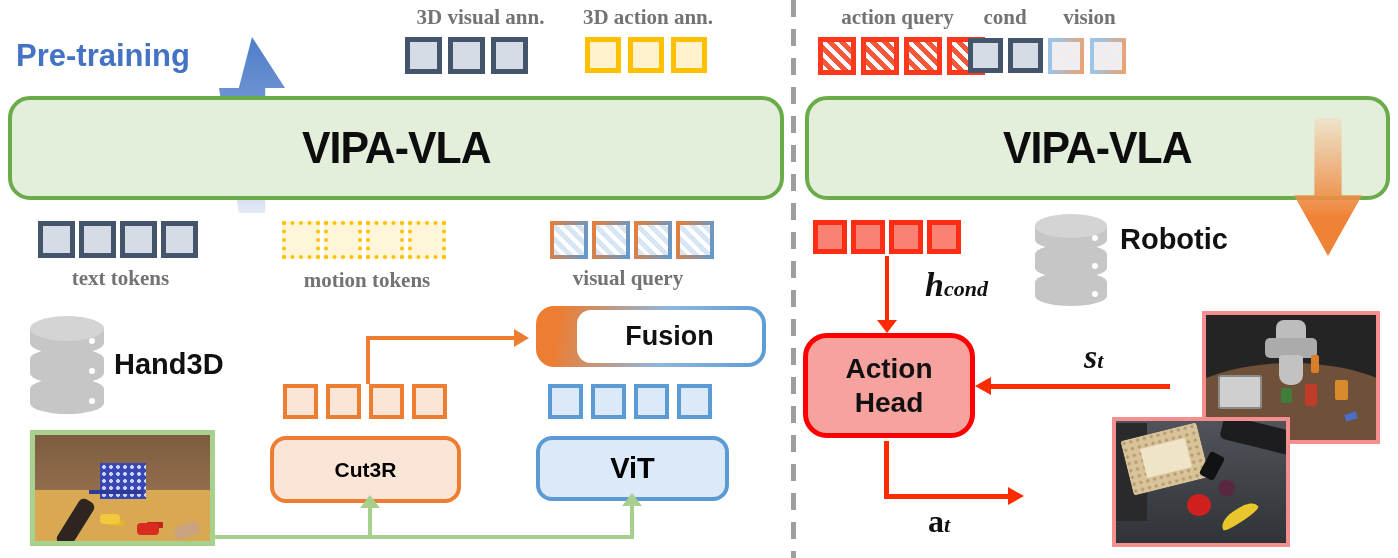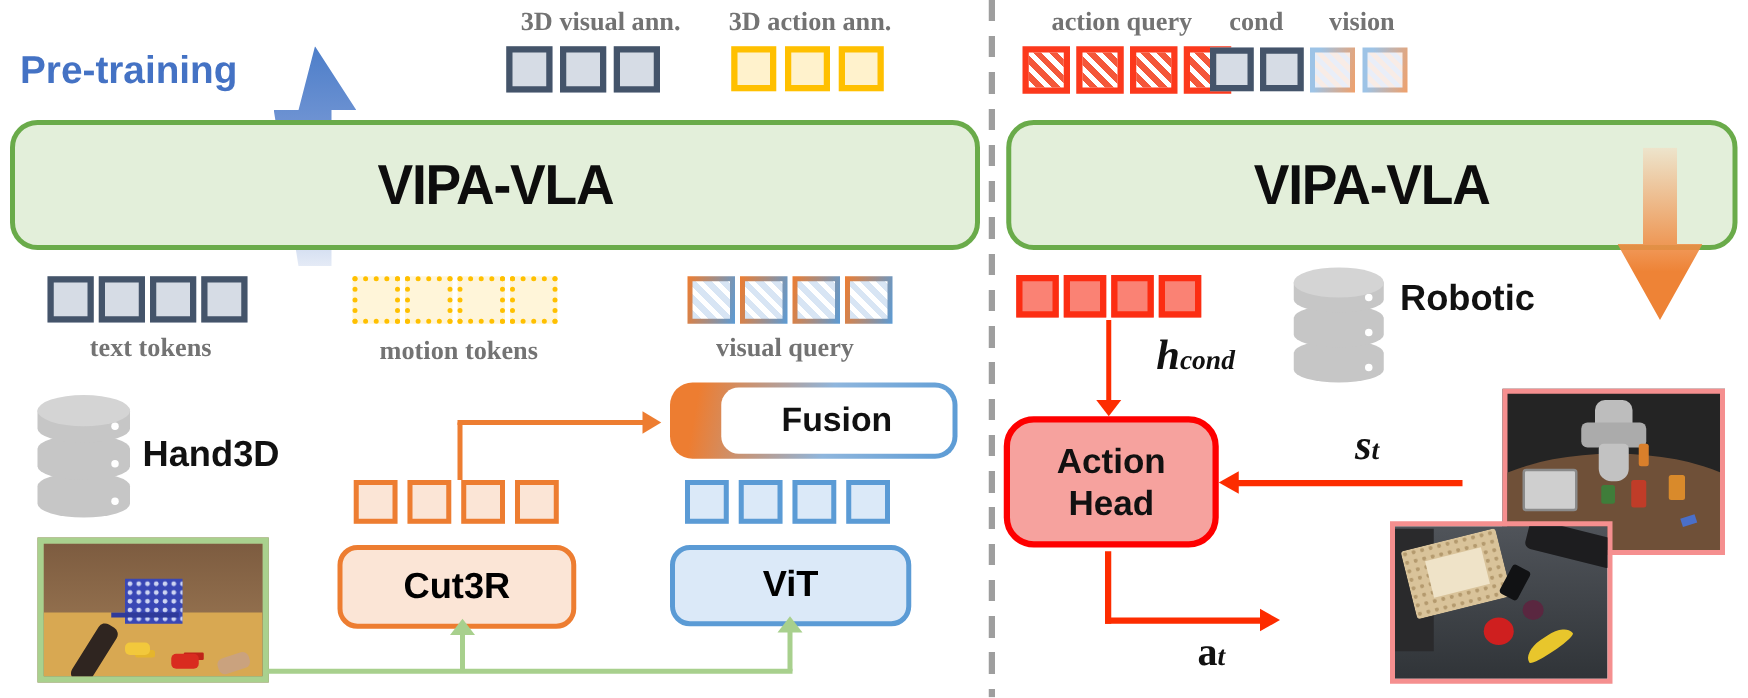--- a/index.html
+++ b/index.html
@@ -152,7 +152,7 @@
     <div class="sq sq-blue"></div>
   </div>
 
-  <div class="abs fn-box" style="left:270px;top:436px;width:191px;height:67px;border:4px solid #ed7d31;background:#fbe5d6;font-size:29px;">
+  <div class="abs fn-box" style="left:270px;top:436px;width:191px;height:67px;border:4px solid #ed7d31;background:#fbe5d6;font-size:21px;">
     <span>Cut3R</span>
   </div>
 

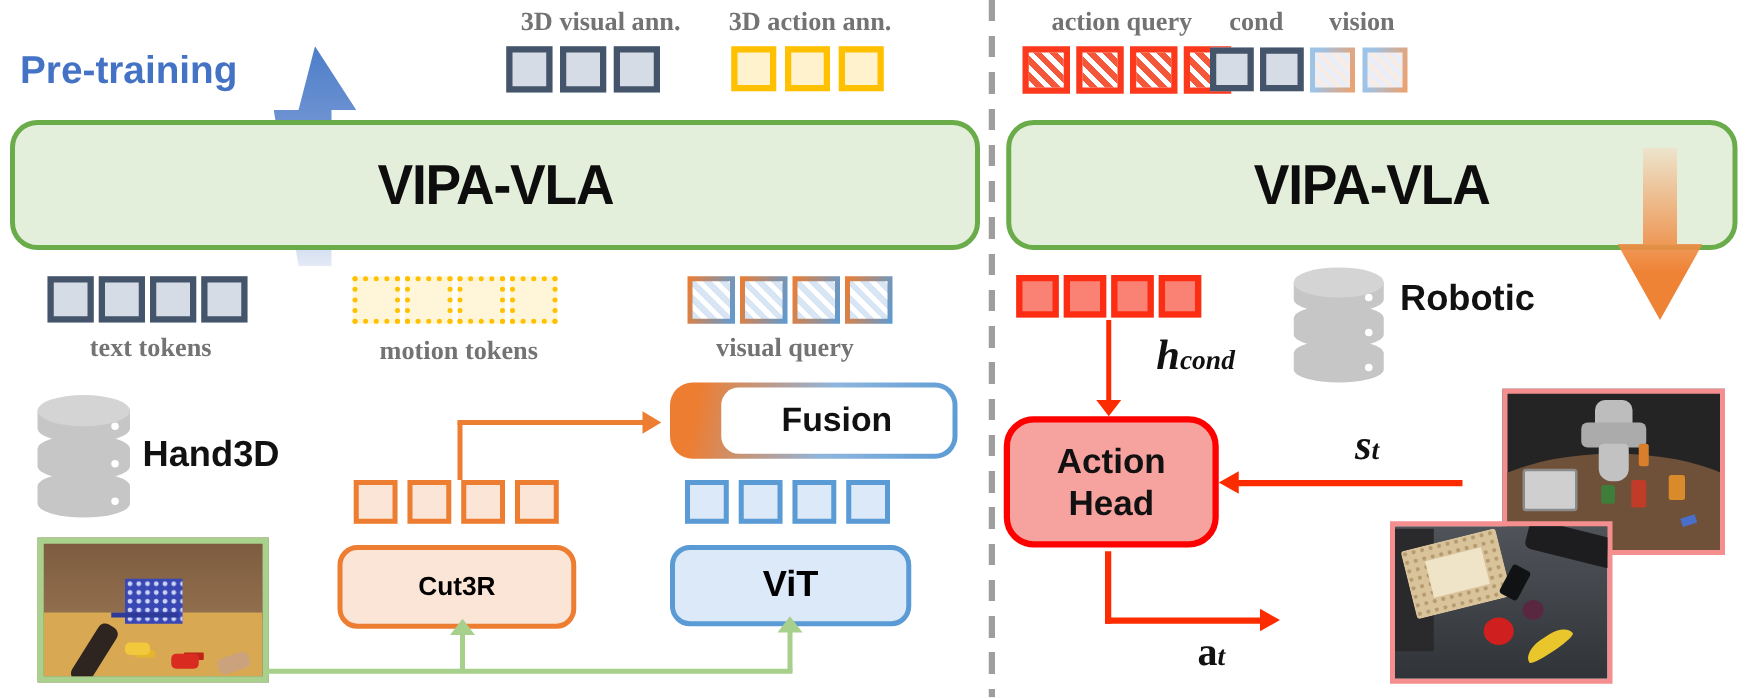--- a/index.html
+++ b/index.html
@@ -254,7 +254,7 @@
   <div class="line" style="left:884px;top:441px;width:5px;height:58px;"></div>
   <div class="line" style="left:884px;top:494px;width:126px;height:5px;"></div>
   <div class="tri" style="left:1008px;top:487px;border-top:9px solid transparent;border-bottom:9px solid transparent;border-left:16px solid #fd2c00;"></div>
-  <div class="abs" style="left:928px;top:503px;margin-left:30px;">
+  <div class="abs" style="left:928px;top:503px;">
     <span class="math-base" style="font-size:32px;font-style:normal;">a</span><span class="math-sub" style="font-size:22px;">t</span>
   </div>
 

